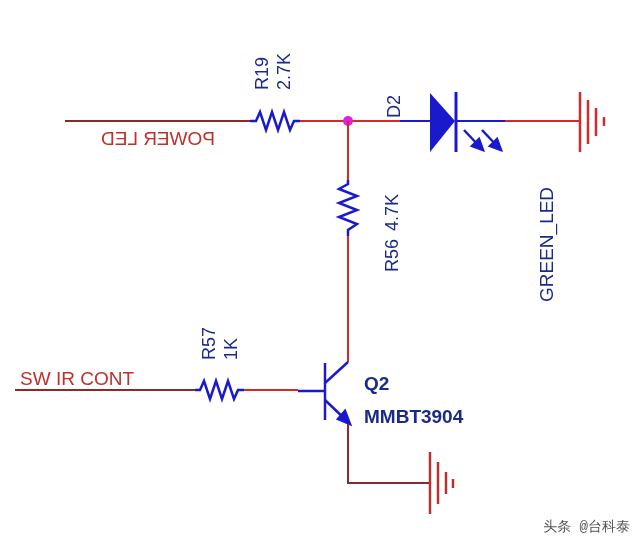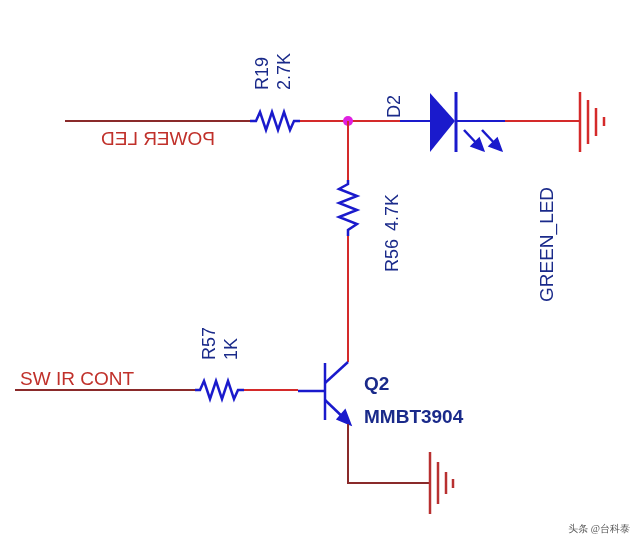--- a/index.html
+++ b/index.html
@@ -6,7 +6,7 @@
   body { width: 640px; height: 550px; position: relative; overflow: hidden; font-family: "Liberation Sans", sans-serif; }
   svg { position: absolute; left: 0; top: 0; }
   .lbl { font-family: "Liberation Sans", sans-serif; }
-  .watermark { position: absolute; right: 10px; bottom: 14px; font-family: Liberation Serif, serif; font-size: 10px; color: #555; }
+  .watermark { position: absolute; right: 10px; bottom: 14px; font-family: Liberation Mono, monospace; font-size: 14px; color: #555; }
 </style>
 </head>
 <body>

